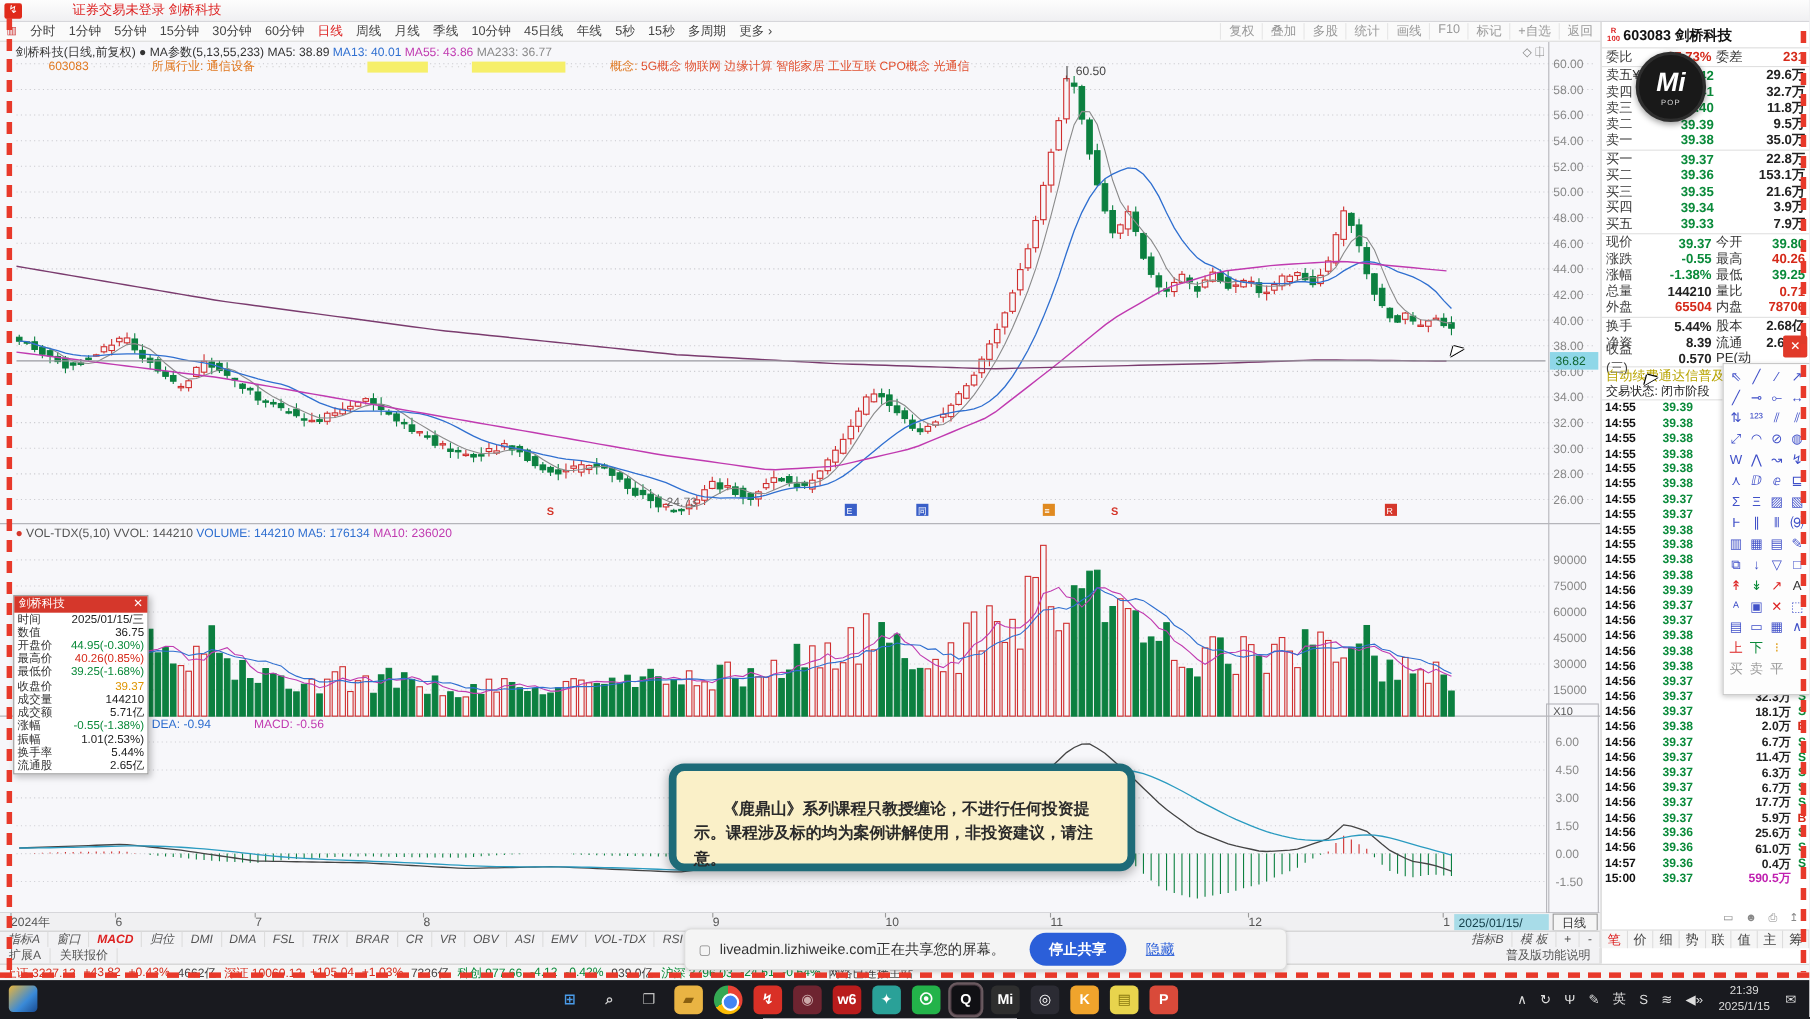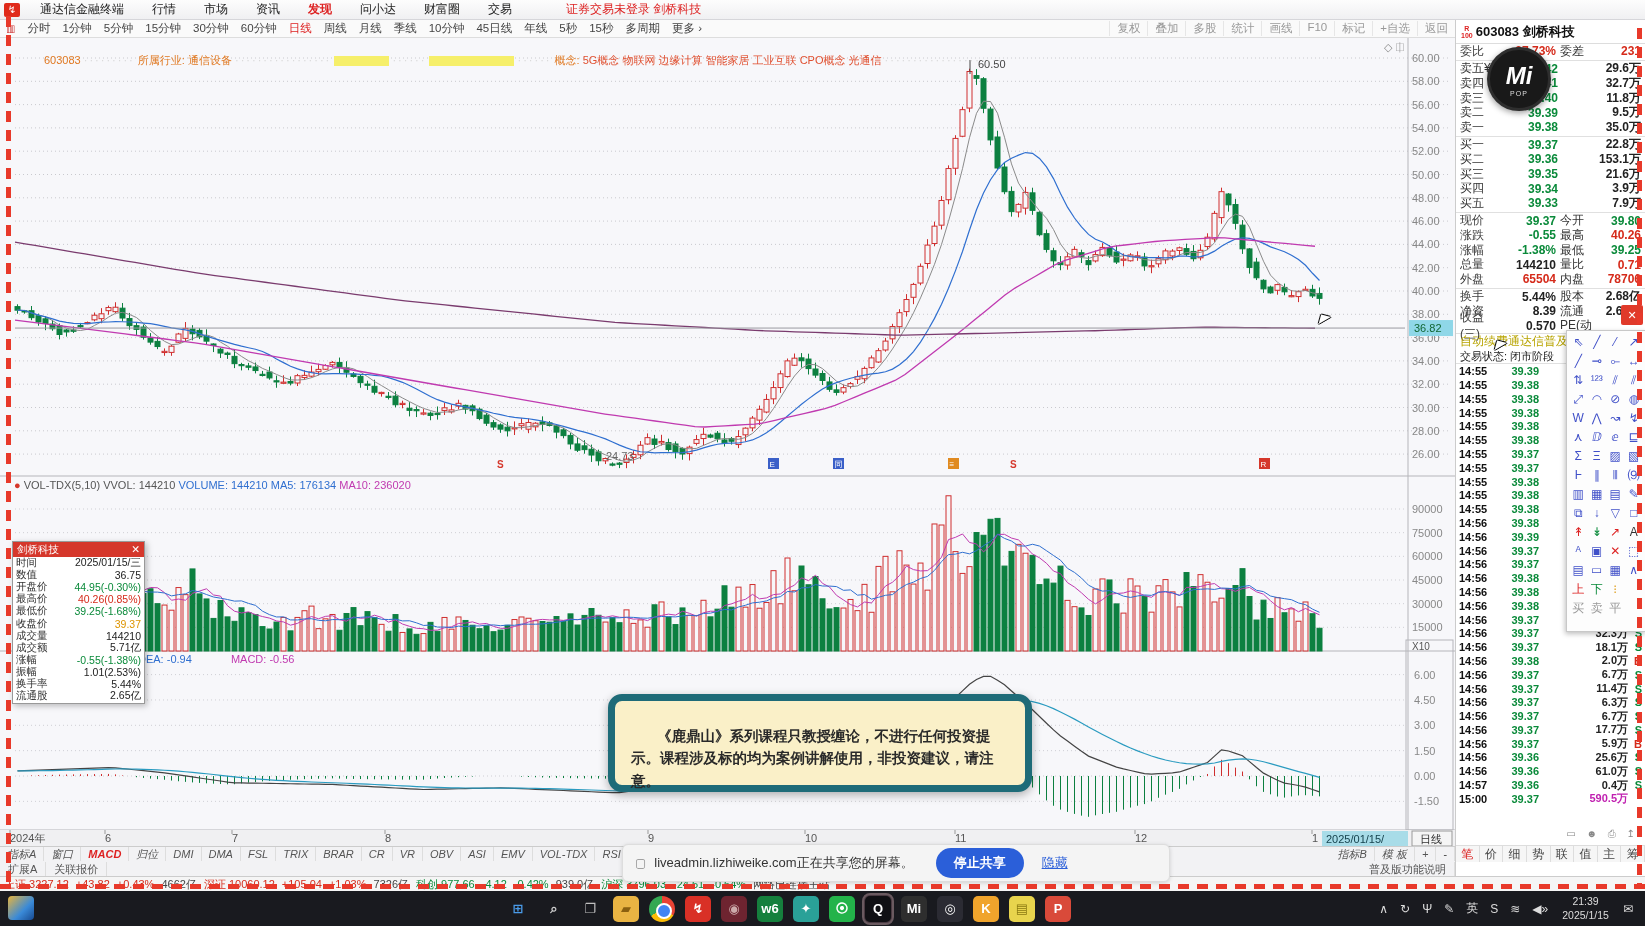--- a/index.html
+++ b/index.html
@@ -173,16 +173,6 @@
 
   <div class="titlebar">
     <div class="tb-logo">↯</div>
-    <nav id="mainmenu" style="display:flex">
-        <span class="menu-item">通达信金融终端</span>
-        <span class="menu-item">行情</span>
-        <span class="menu-item">市场</span>
-        <span class="menu-item">资讯</span>
-        <span class="menu-item active">发现</span>
-        <span class="menu-item">问小达</span>
-        <span class="menu-item">财富圈</span>
-        <span class="menu-item">交易</span>
-      </nav>
     <div class="login-notice">证券交易未登录 剑桥科技</div>
   </div>
 

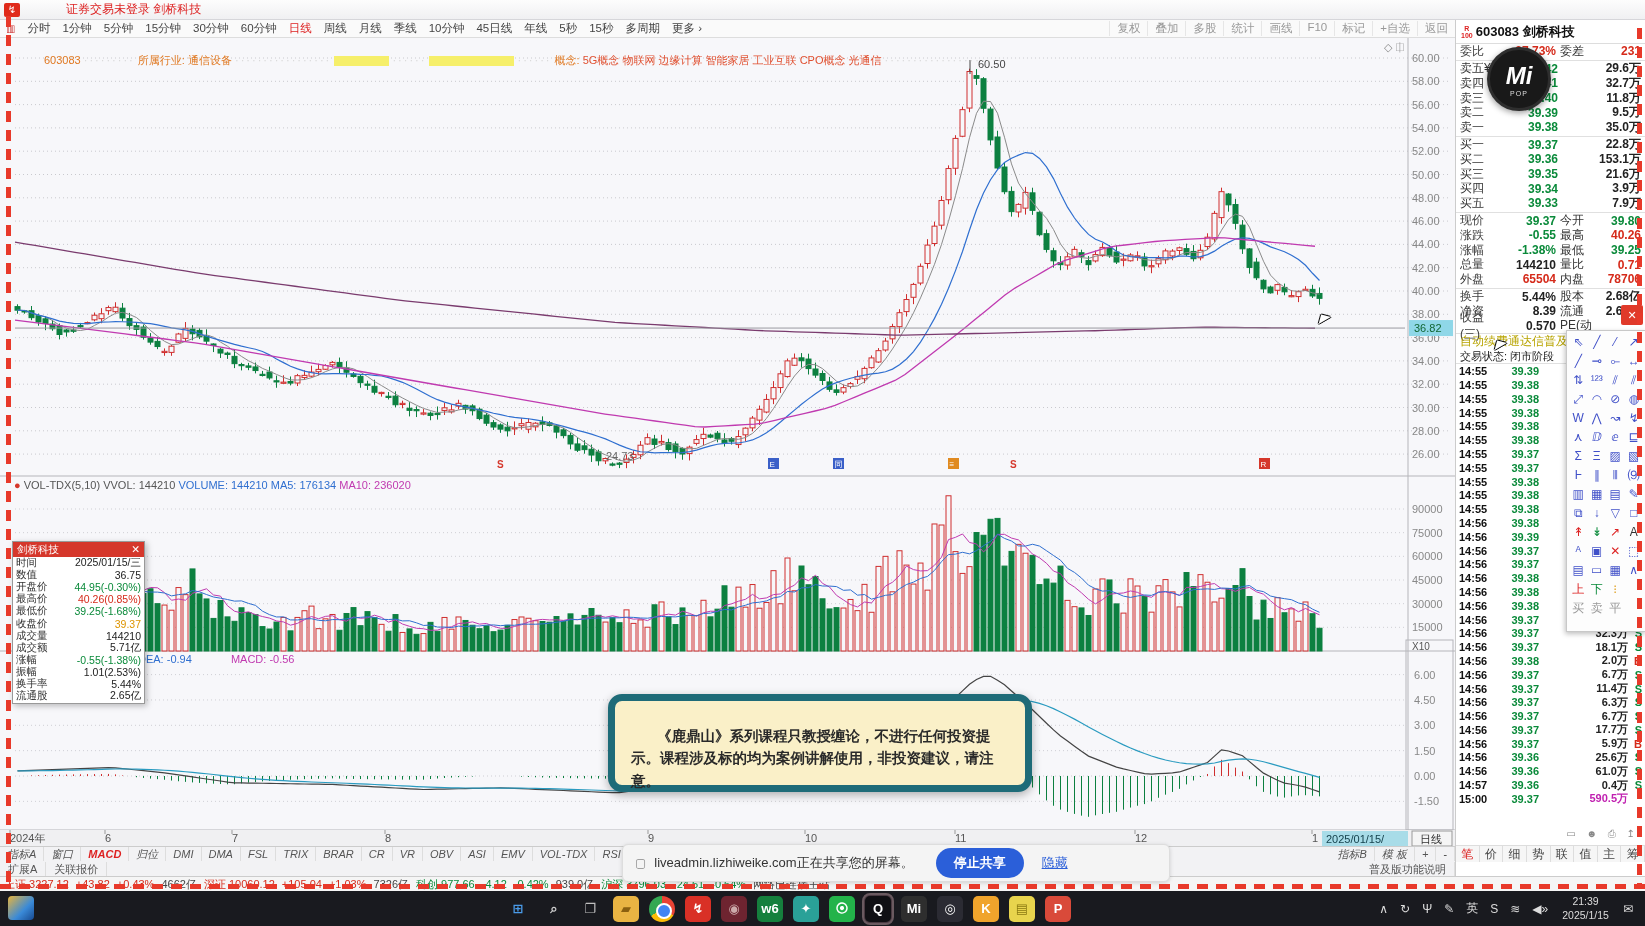--- a/index.html
+++ b/index.html
@@ -1068,6 +1068,15 @@
           <text x="1260.5" y="429" font-size="8" fill="#fff">R</text>
         </svg>
       </div>
+    <div class="info1">
+      <span>剑桥科技(日线,前复权)</span>
+      <span>●</span>
+      <span>MA参数(5,13,55,233)</span>
+      <span>MA5: 38.89</span>
+      <span class="b13">MA13: 40.01</span>
+      <span class="b55">MA55: 43.86</span>
+      <span class="b233">MA233: 36.77</span>
+    </div>
     <div class="info2">
       <span>603083</span>
       <span class="dots">·········</span>

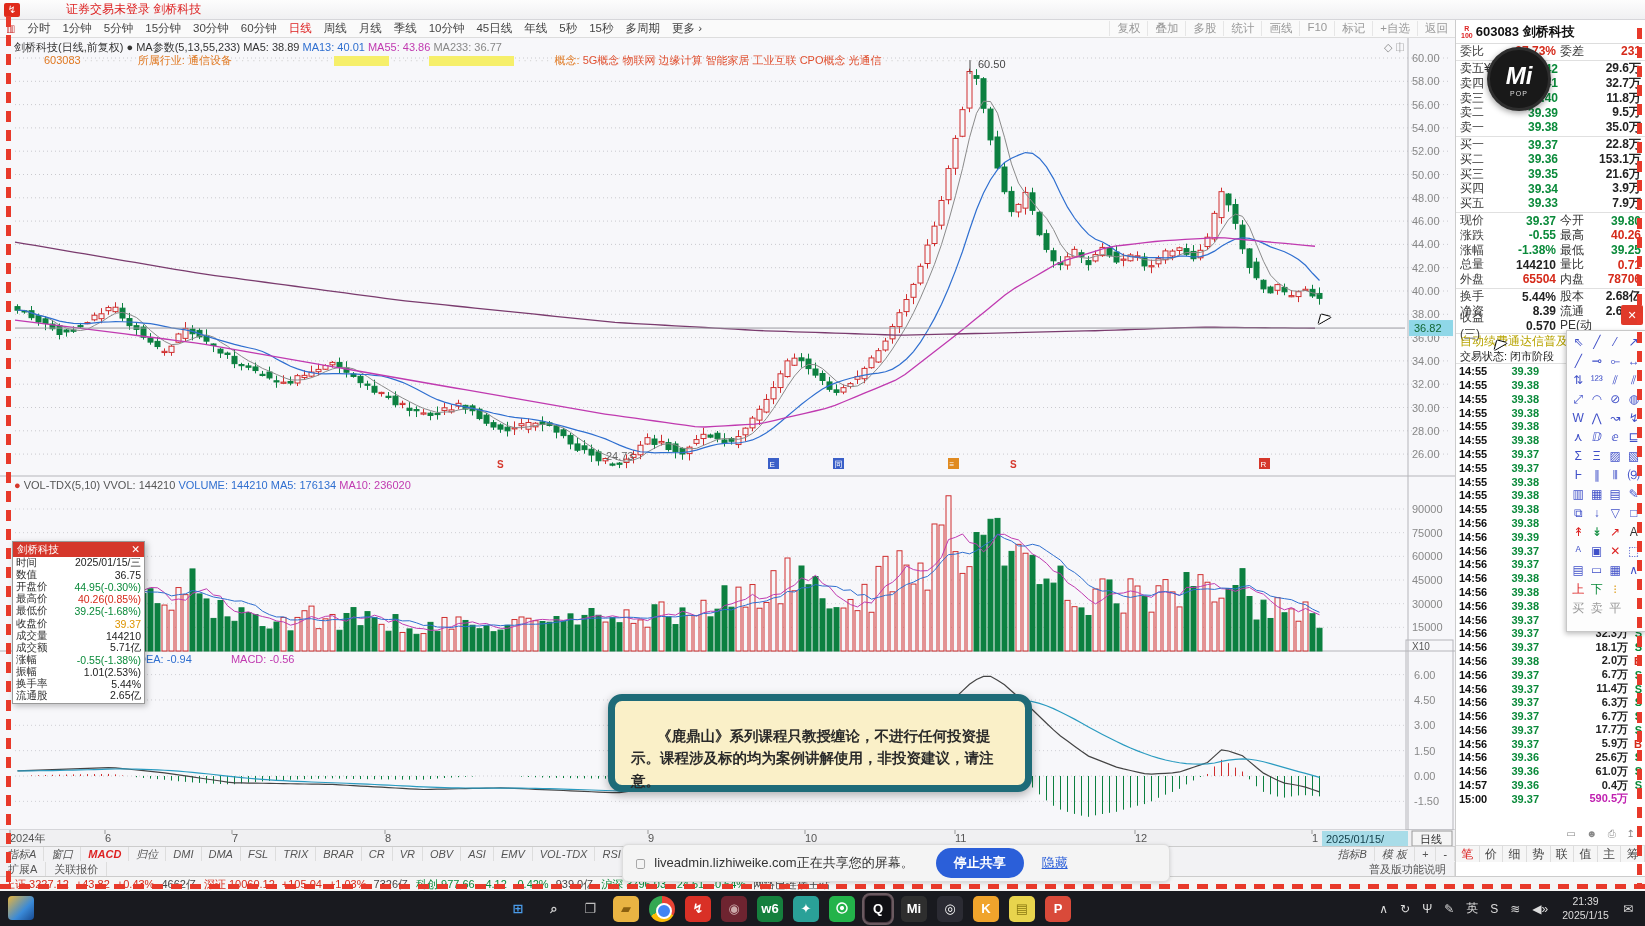--- a/index.html
+++ b/index.html
@@ -98,7 +98,7 @@
   .dt-ico { height:19px; text-align:center; font-size:12px; line-height:19px; color:#4050c8; }
 
   
-  .tooltip { position:absolute; left:12px; top:541px; width:133px; height:163px; background:#fff;
+  .tooltip { position:absolute; left:12px; top:541px; width:123px; height:163px; background:#fff;
     border:1px solid #999; z-index:30; box-shadow:2px 2px 6px rgba(0,0,0,.25); }
   .tt-head { height:15px; background:#d5372b; color:#fff; font-size:10.5px; line-height:15px;
     padding:0 4px; display:flex; }

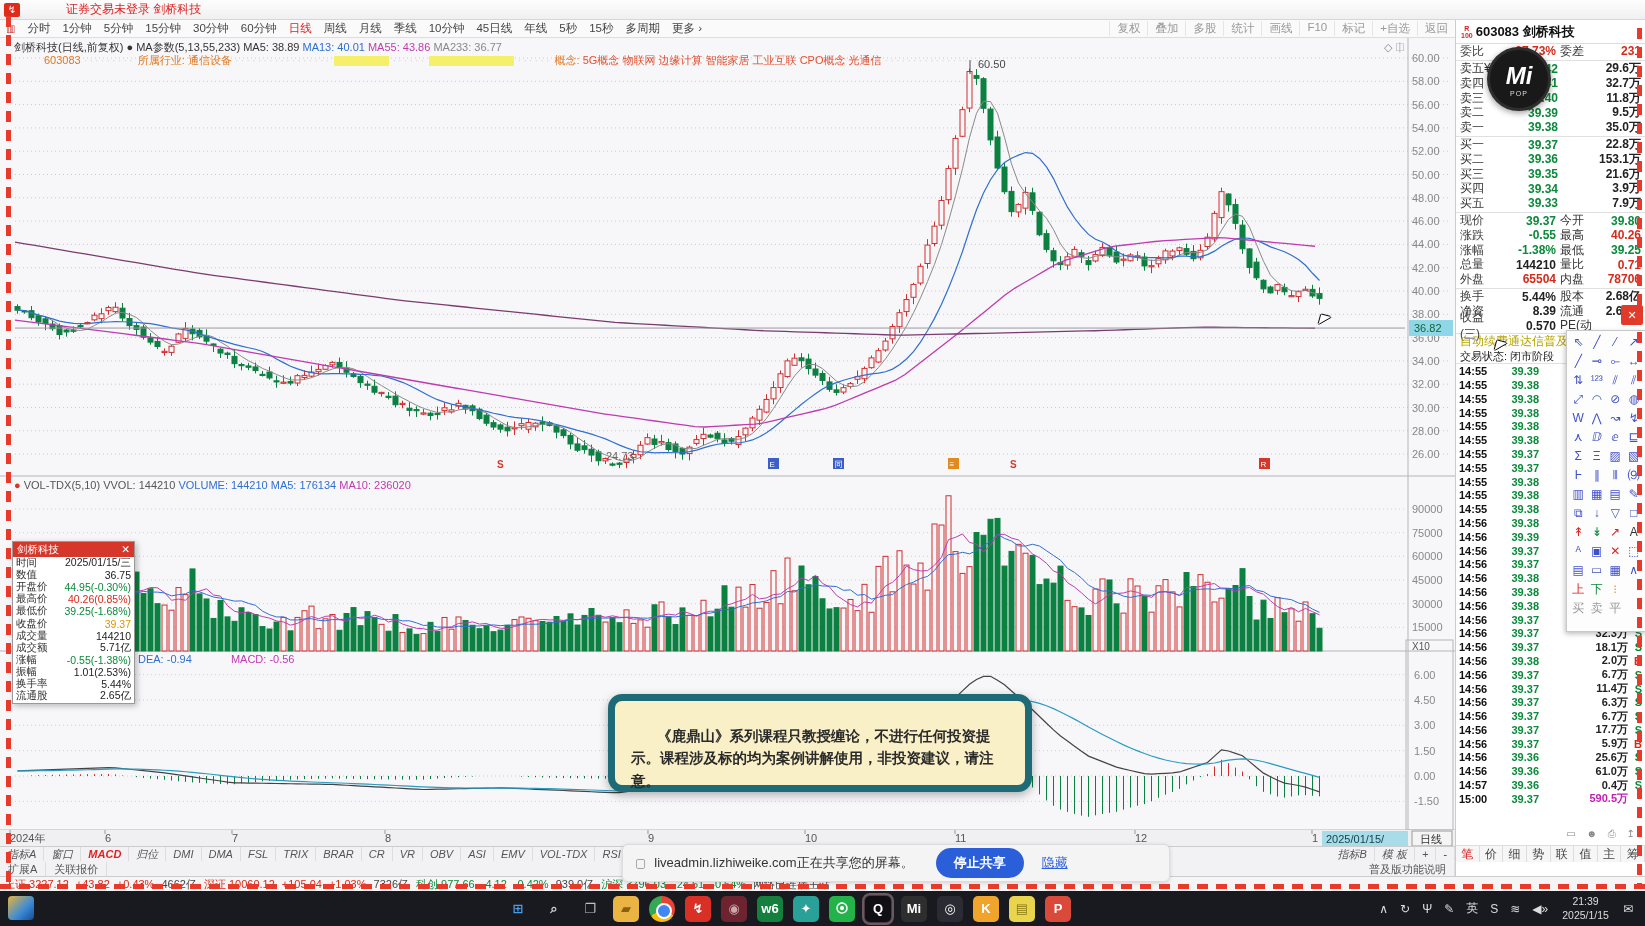--- a/index.html
+++ b/index.html
@@ -1639,7 +1639,7 @@
         <div class="tk-ico chrome-ico" style="color: rgb(255, 255, 255);"></div>
         <div class="tk-ico" style="background: rgb(217, 48, 38); color: rgb(255, 255, 255);">↯</div>
         <div class="tk-ico" style="background: rgb(110, 36, 48); color: rgb(204, 170, 170);">◉</div>
-        <div class="tk-ico" style="background: #15803d; color: rgb(255, 255, 255);">w6</div>
+        <div class="tk-ico" style="background: #b91c1c; color: rgb(255, 255, 255);">w6</div>
         <div class="tk-ico" style="background: rgb(42, 161, 152); color: rgb(255, 255, 255);">✦</div>
         <div class="tk-ico" style="background: rgb(35, 179, 74); color: rgb(255, 255, 255);">⦿</div>
         <div style="width: 30px; height: 30px; border-radius: 6px; background: rgb(74, 58, 66); display: flex; align-items: center; justify-content: center; margin: 0px 3px;">

